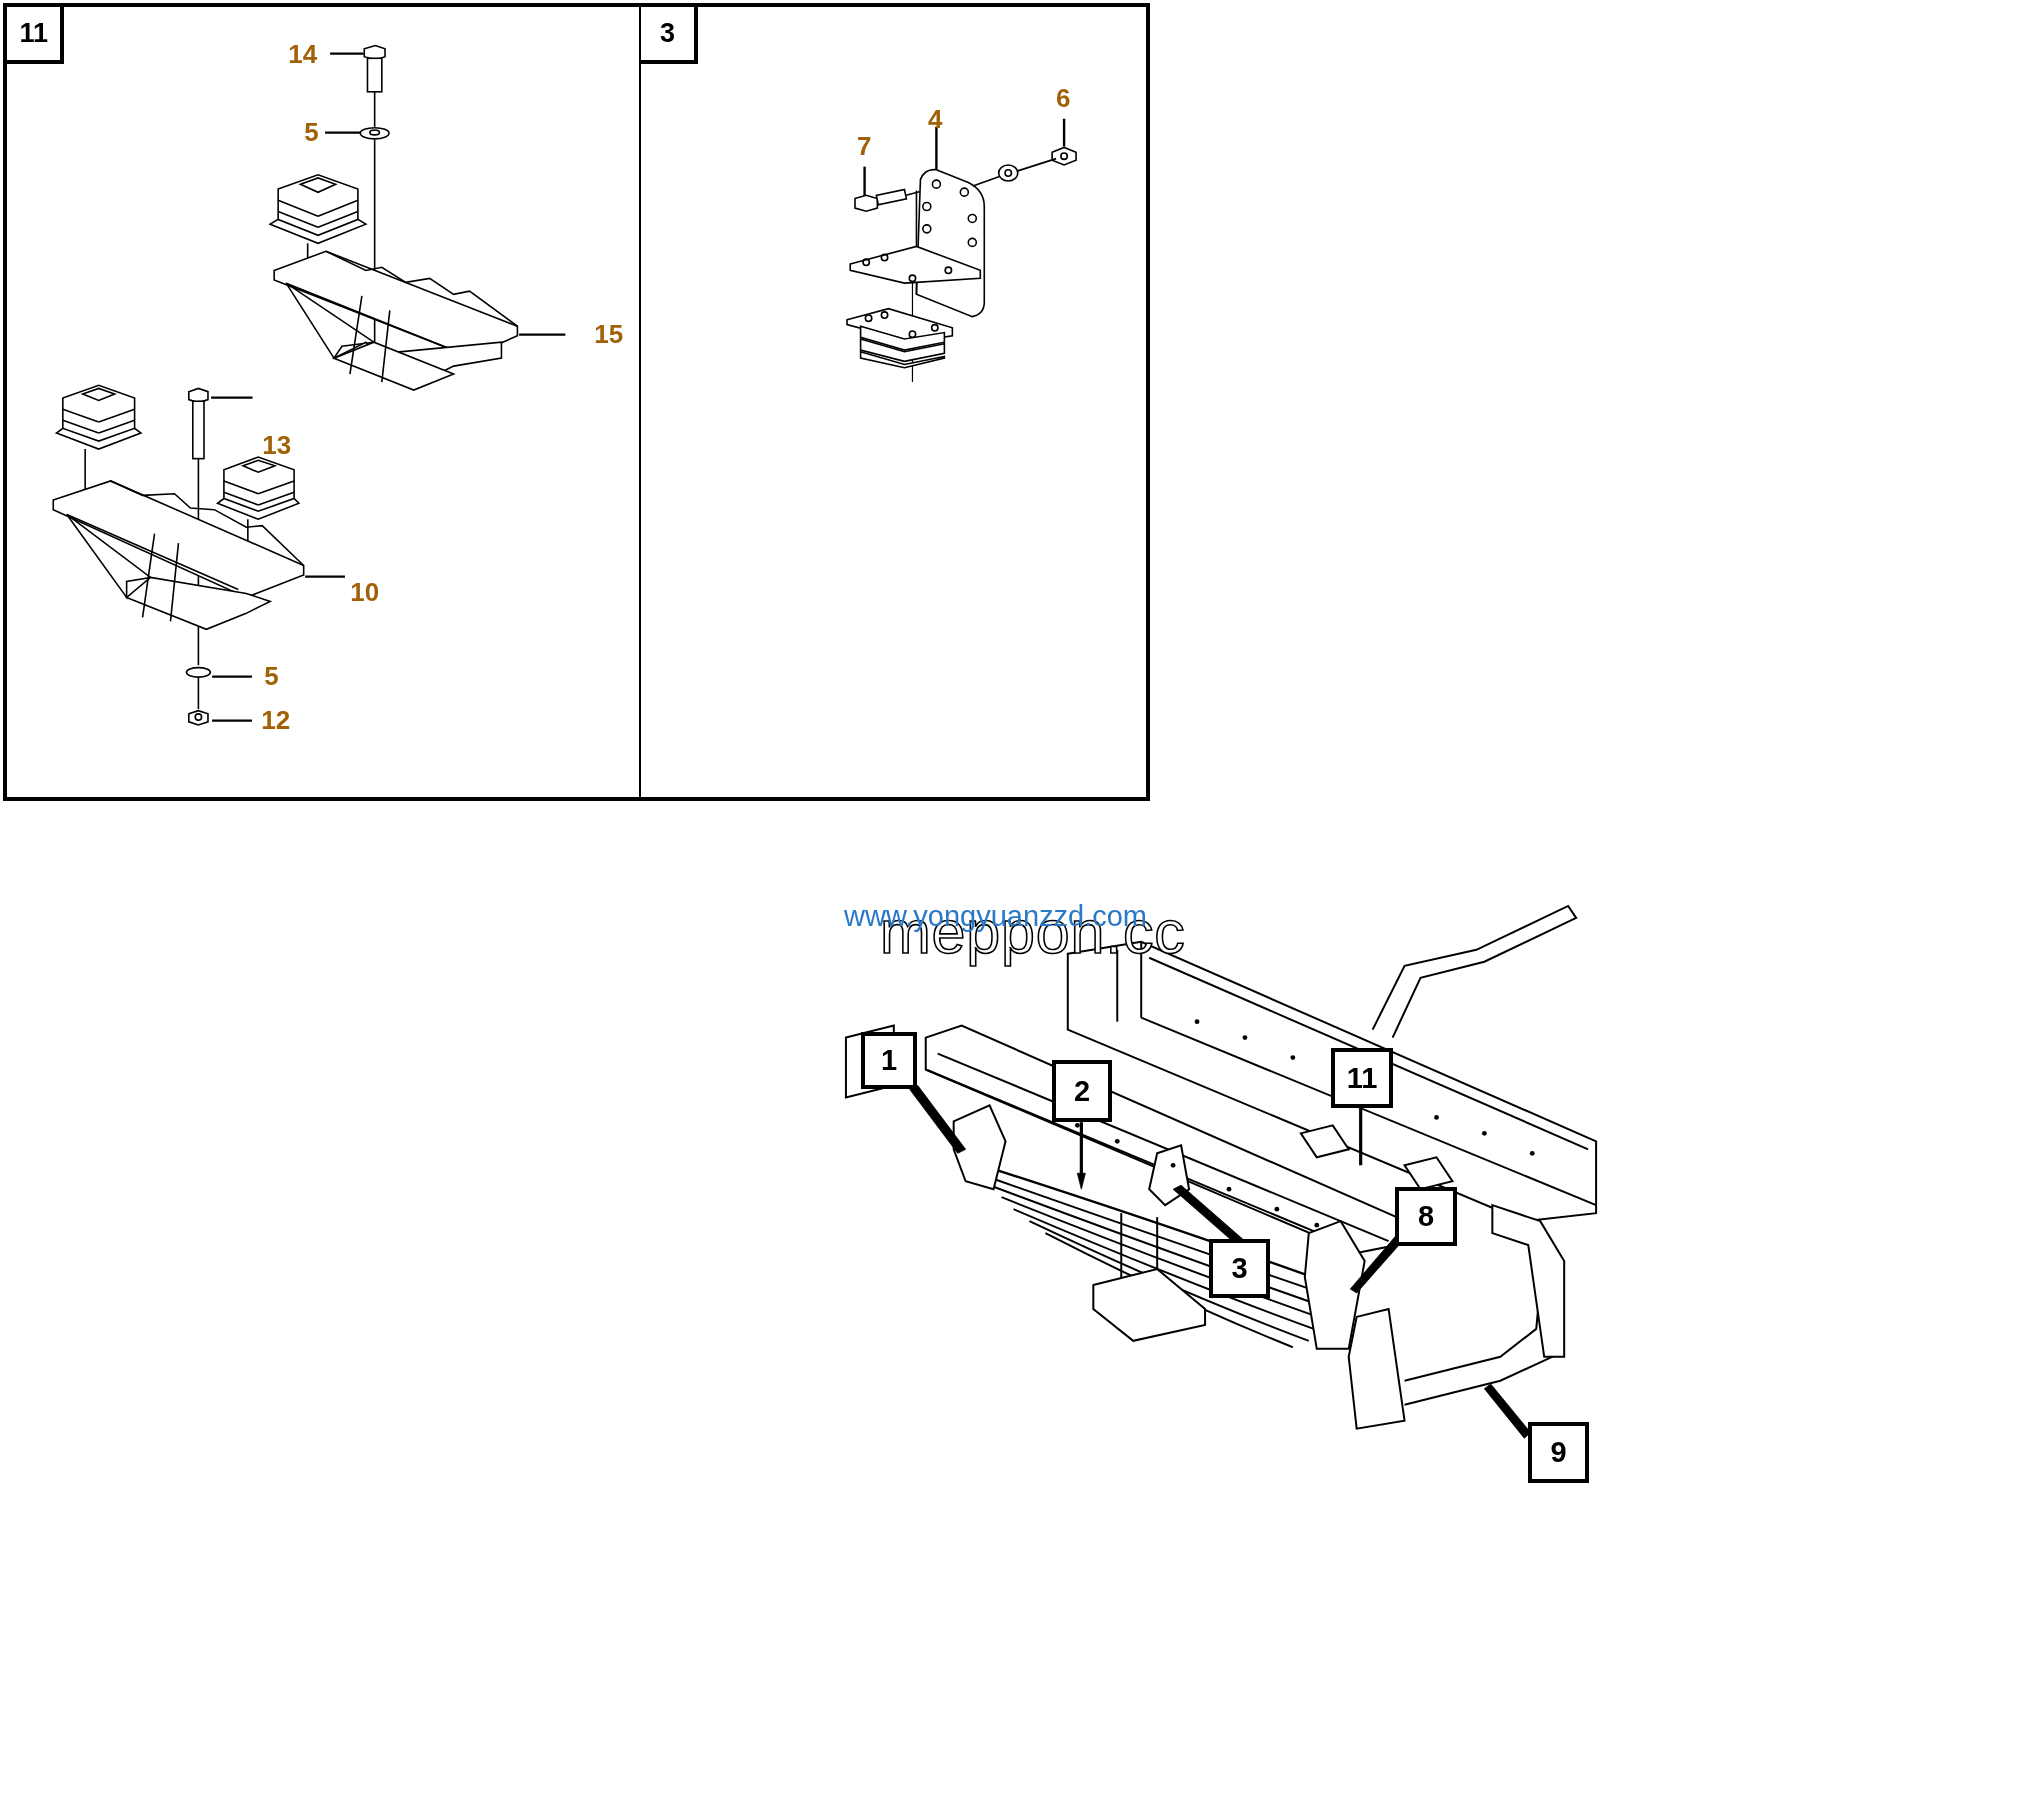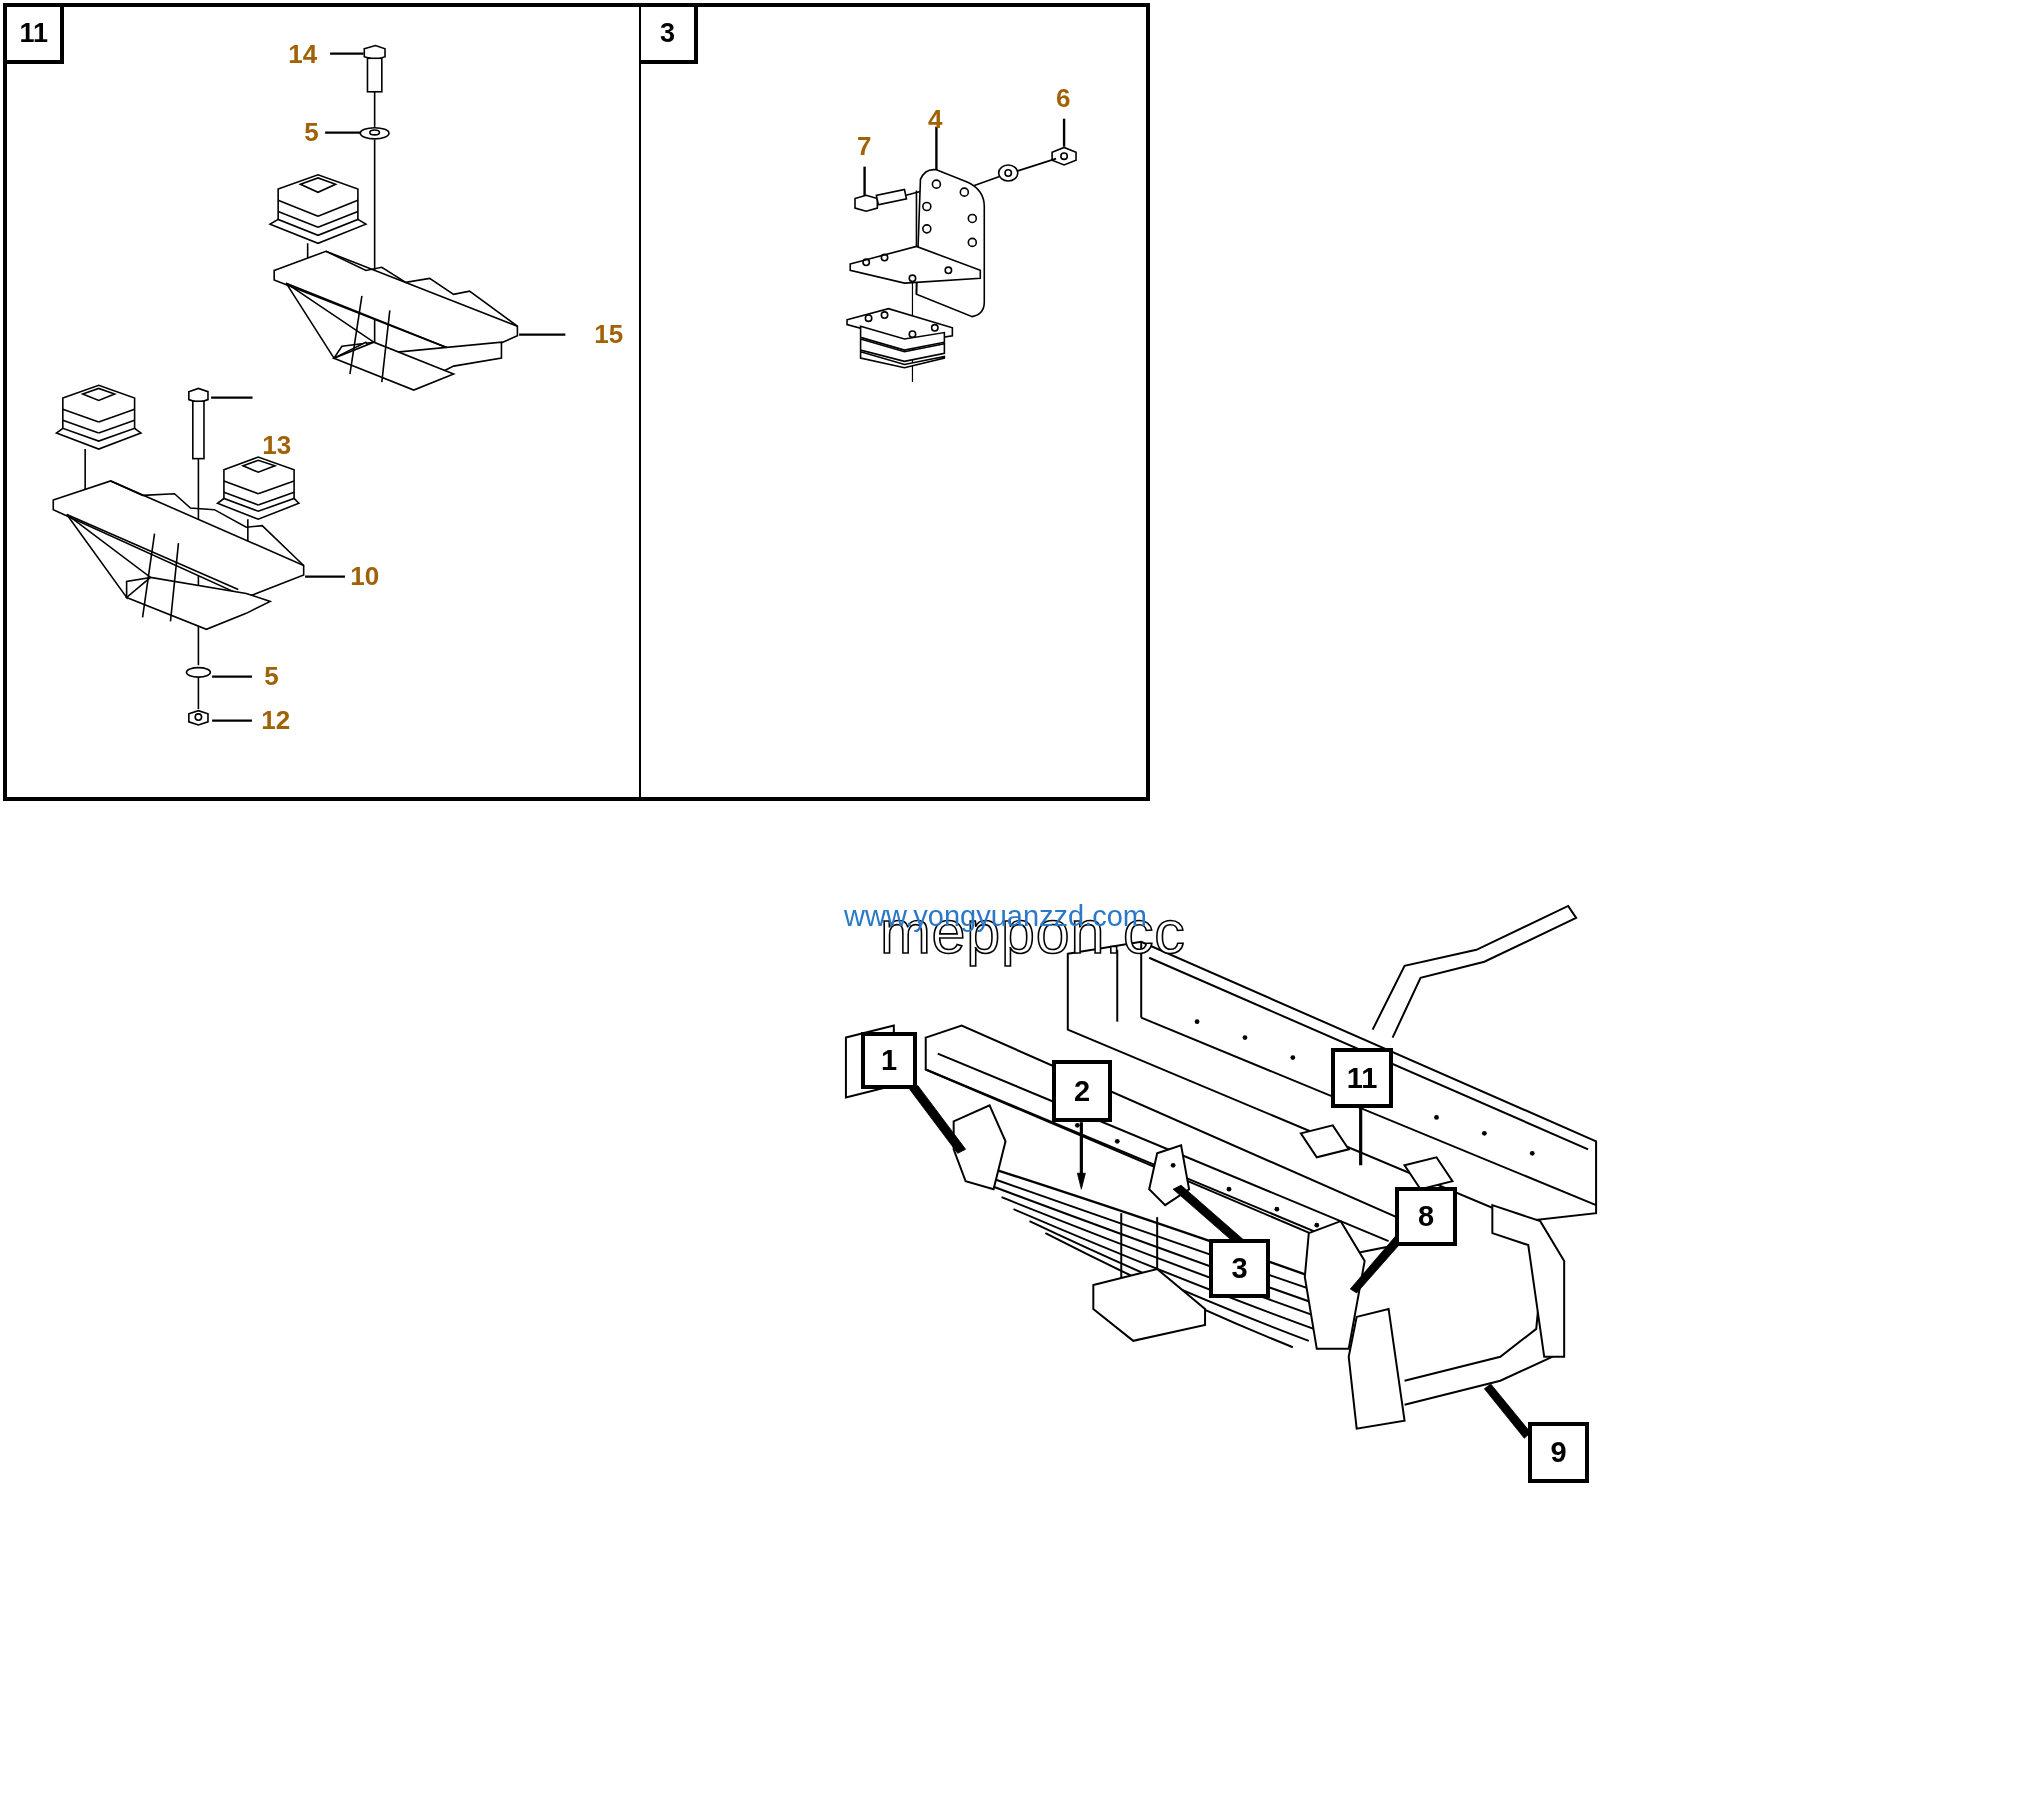--- a/index.html
+++ b/index.html
@@ -116,7 +116,7 @@
       <line x1="0" y1="2" x2="52" y2="2" stroke="#000" stroke-width="3"></line>
     </svg>
 
-  <div class="lbl" style="left:343px; top:556px;">10</div>
+  <div class="lbl" style="left:343px; top:572px;">10</div>
   <svg width="48" height="3.2" style="left:298px;top:568px;" viewBox="0 0 60 4">
       <line x1="0" y1="2" x2="50" y2="2" stroke="#000" stroke-width="3"></line>
     </svg>

